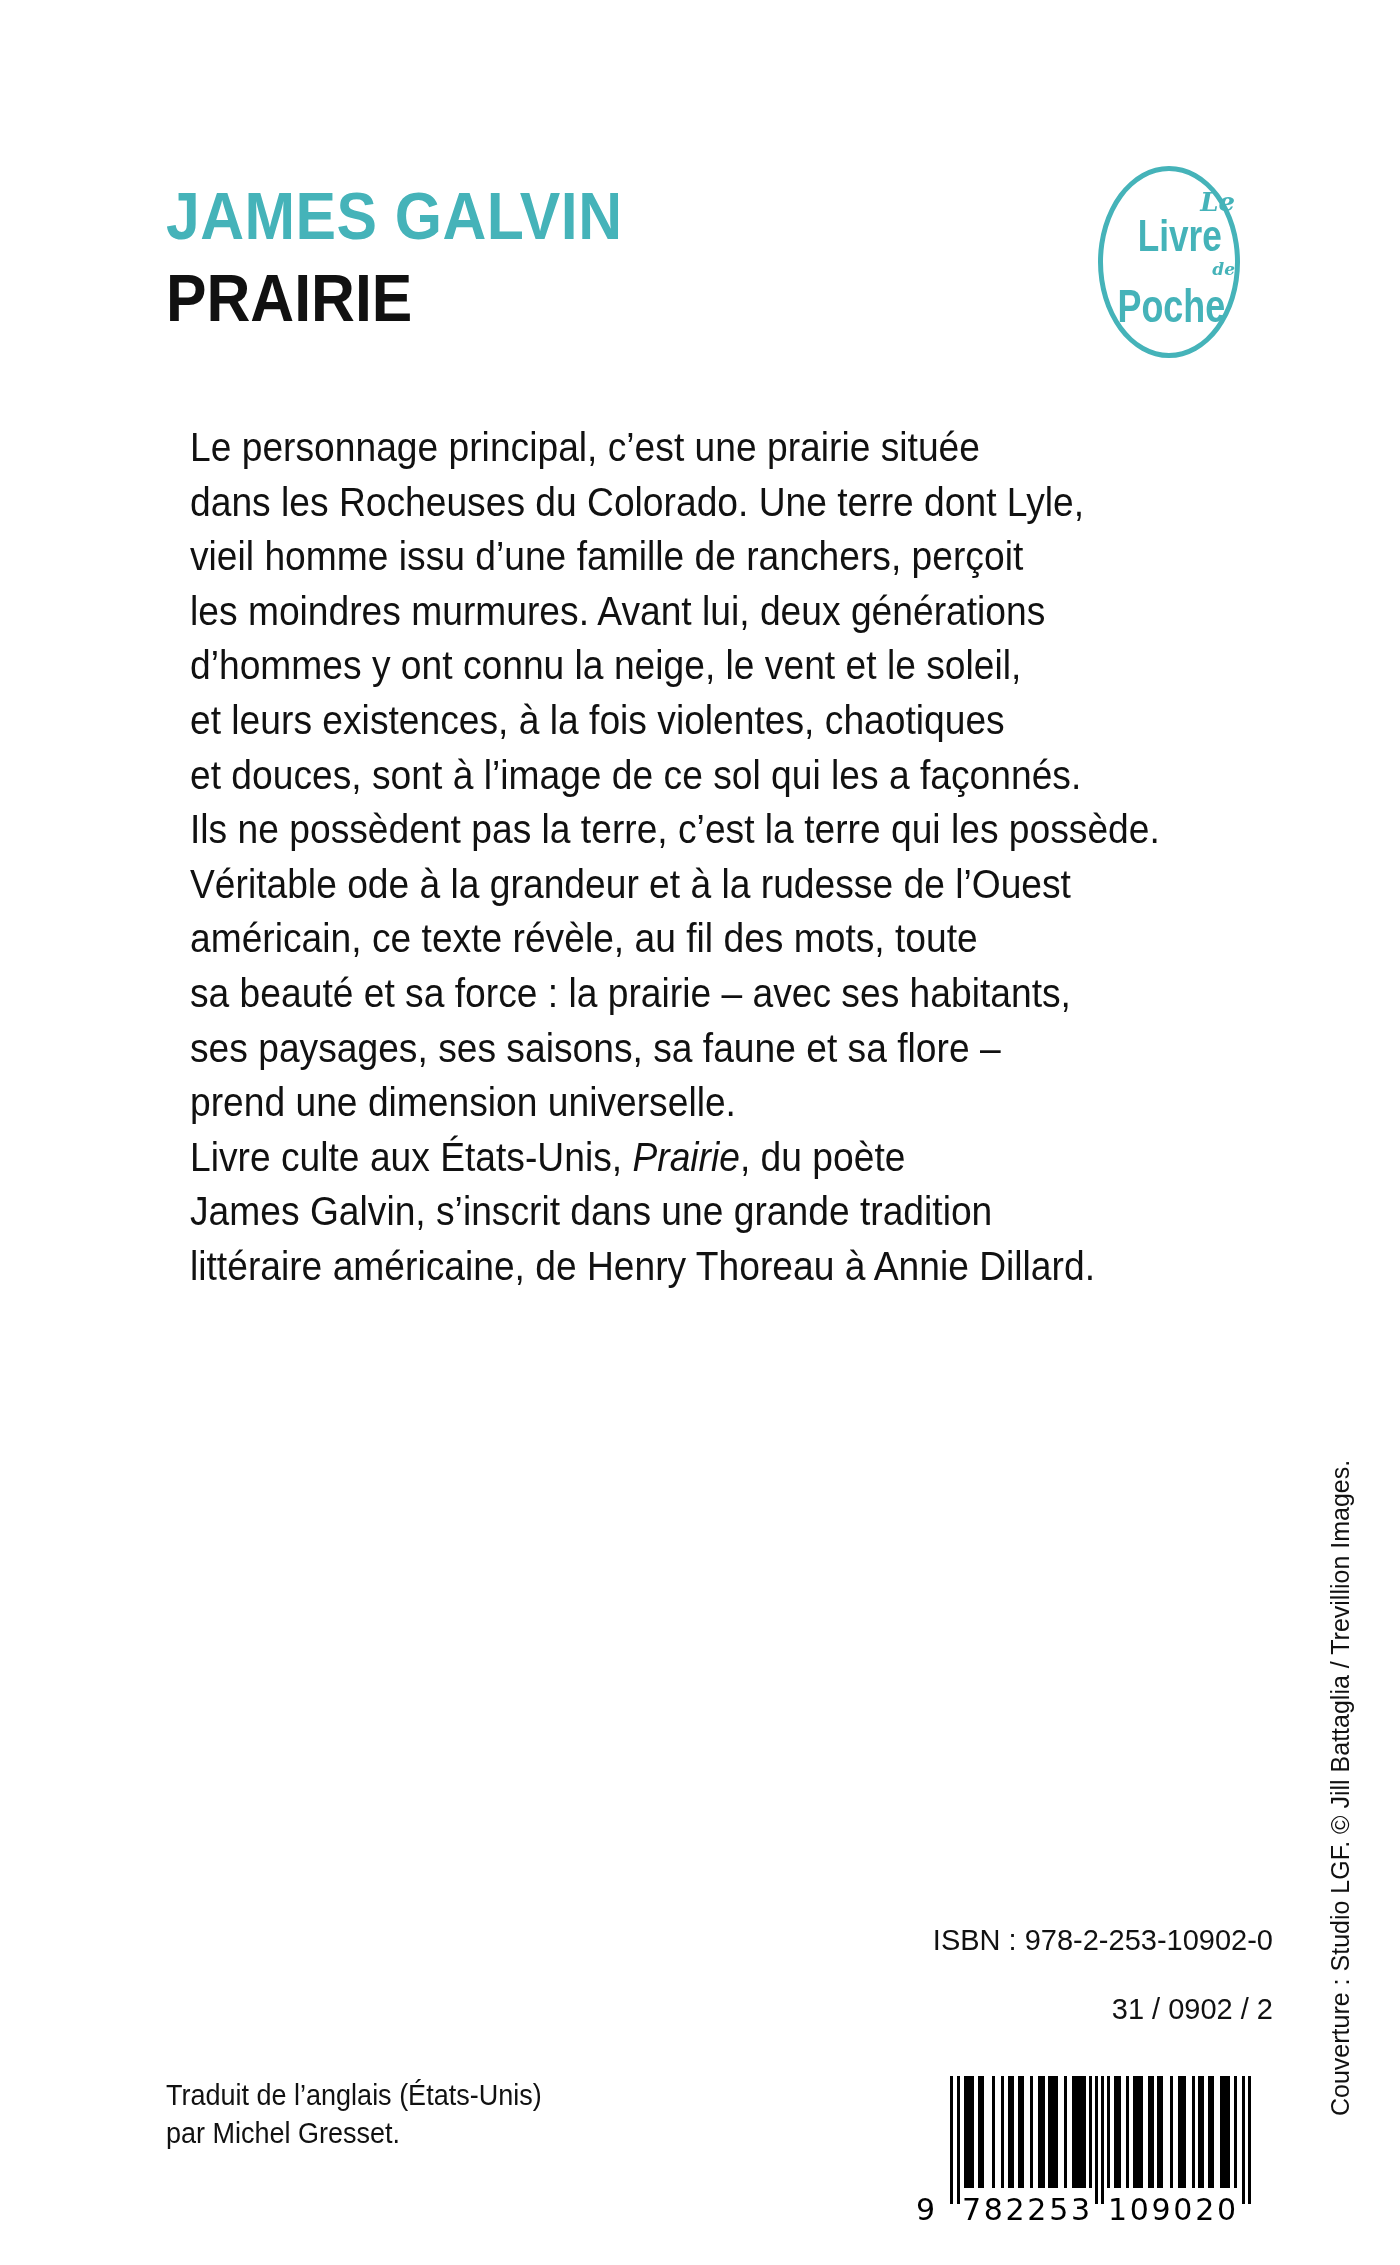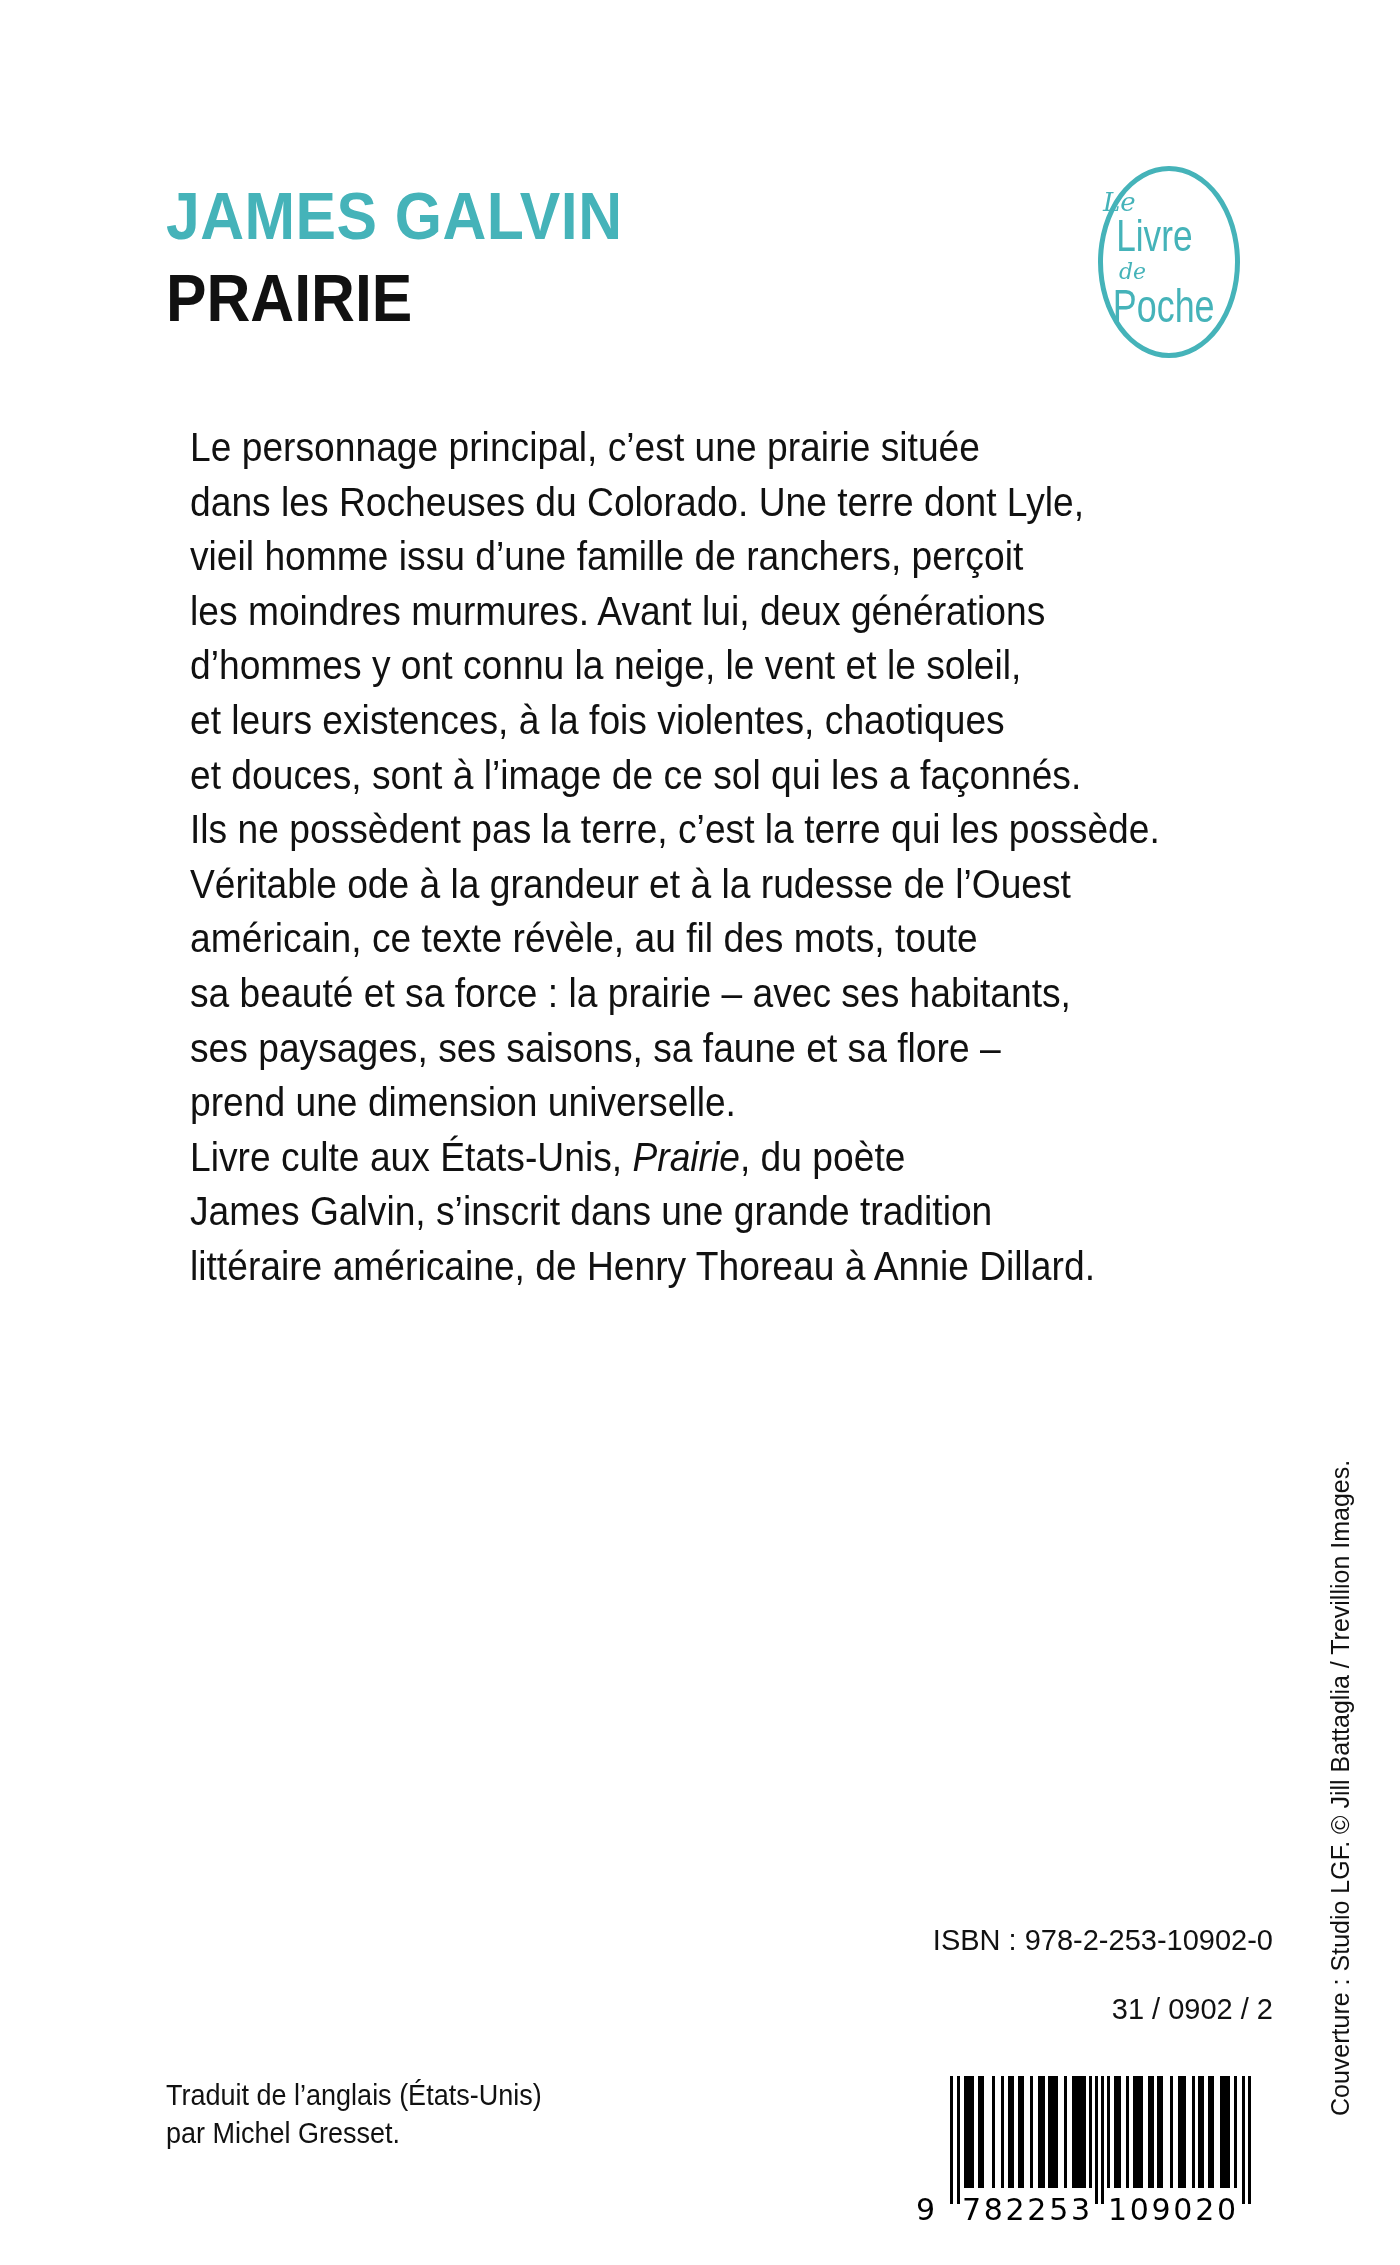--- a/index.html
+++ b/index.html
@@ -6,7 +6,7 @@
   body{width:1400px;height:2265px;position:relative;overflow:hidden;font-family:"Liberation Sans",sans-serif;color:#111;}
   .author{position:absolute;left:166px;top:178px;font-size:66px;font-weight:bold;color:#45b3b9;letter-spacing:0.5px;transform:scaleX(0.92);transform-origin:left top;white-space:nowrap;}
   .title{position:absolute;left:166px;top:260px;font-size:66px;font-weight:bold;color:#111;transform:scaleX(0.92);transform-origin:left top;white-space:nowrap;}
-  .logo{position:absolute;left:1098px;top:166px;width:142px;height:192px;border:5px solid #45b3b9;border-radius:50%;box-sizing:border-box;color:#45b3b9;text-align:left;}
+  .logo{position:absolute;left:1098px;top:166px;width:142px;height:192px;border:5px solid #45b3b9;border-radius:50%;box-sizing:border-box;color:#45b3b9;text-align:right;font-weight:bold;}
   .logo .le{position:absolute;top:16px;left:0;right:0;font-family:"DejaVu Serif",serif;font-style:italic;font-size:26px;}
   .logo .livre{position:absolute;top:40px;left:0;right:0;font-size:44px;transform:scaleX(0.8);}
   .logo .de{position:absolute;top:88px;left:16px;right:0;font-family:"DejaVu Serif",serif;font-style:italic;font-size:22px;}

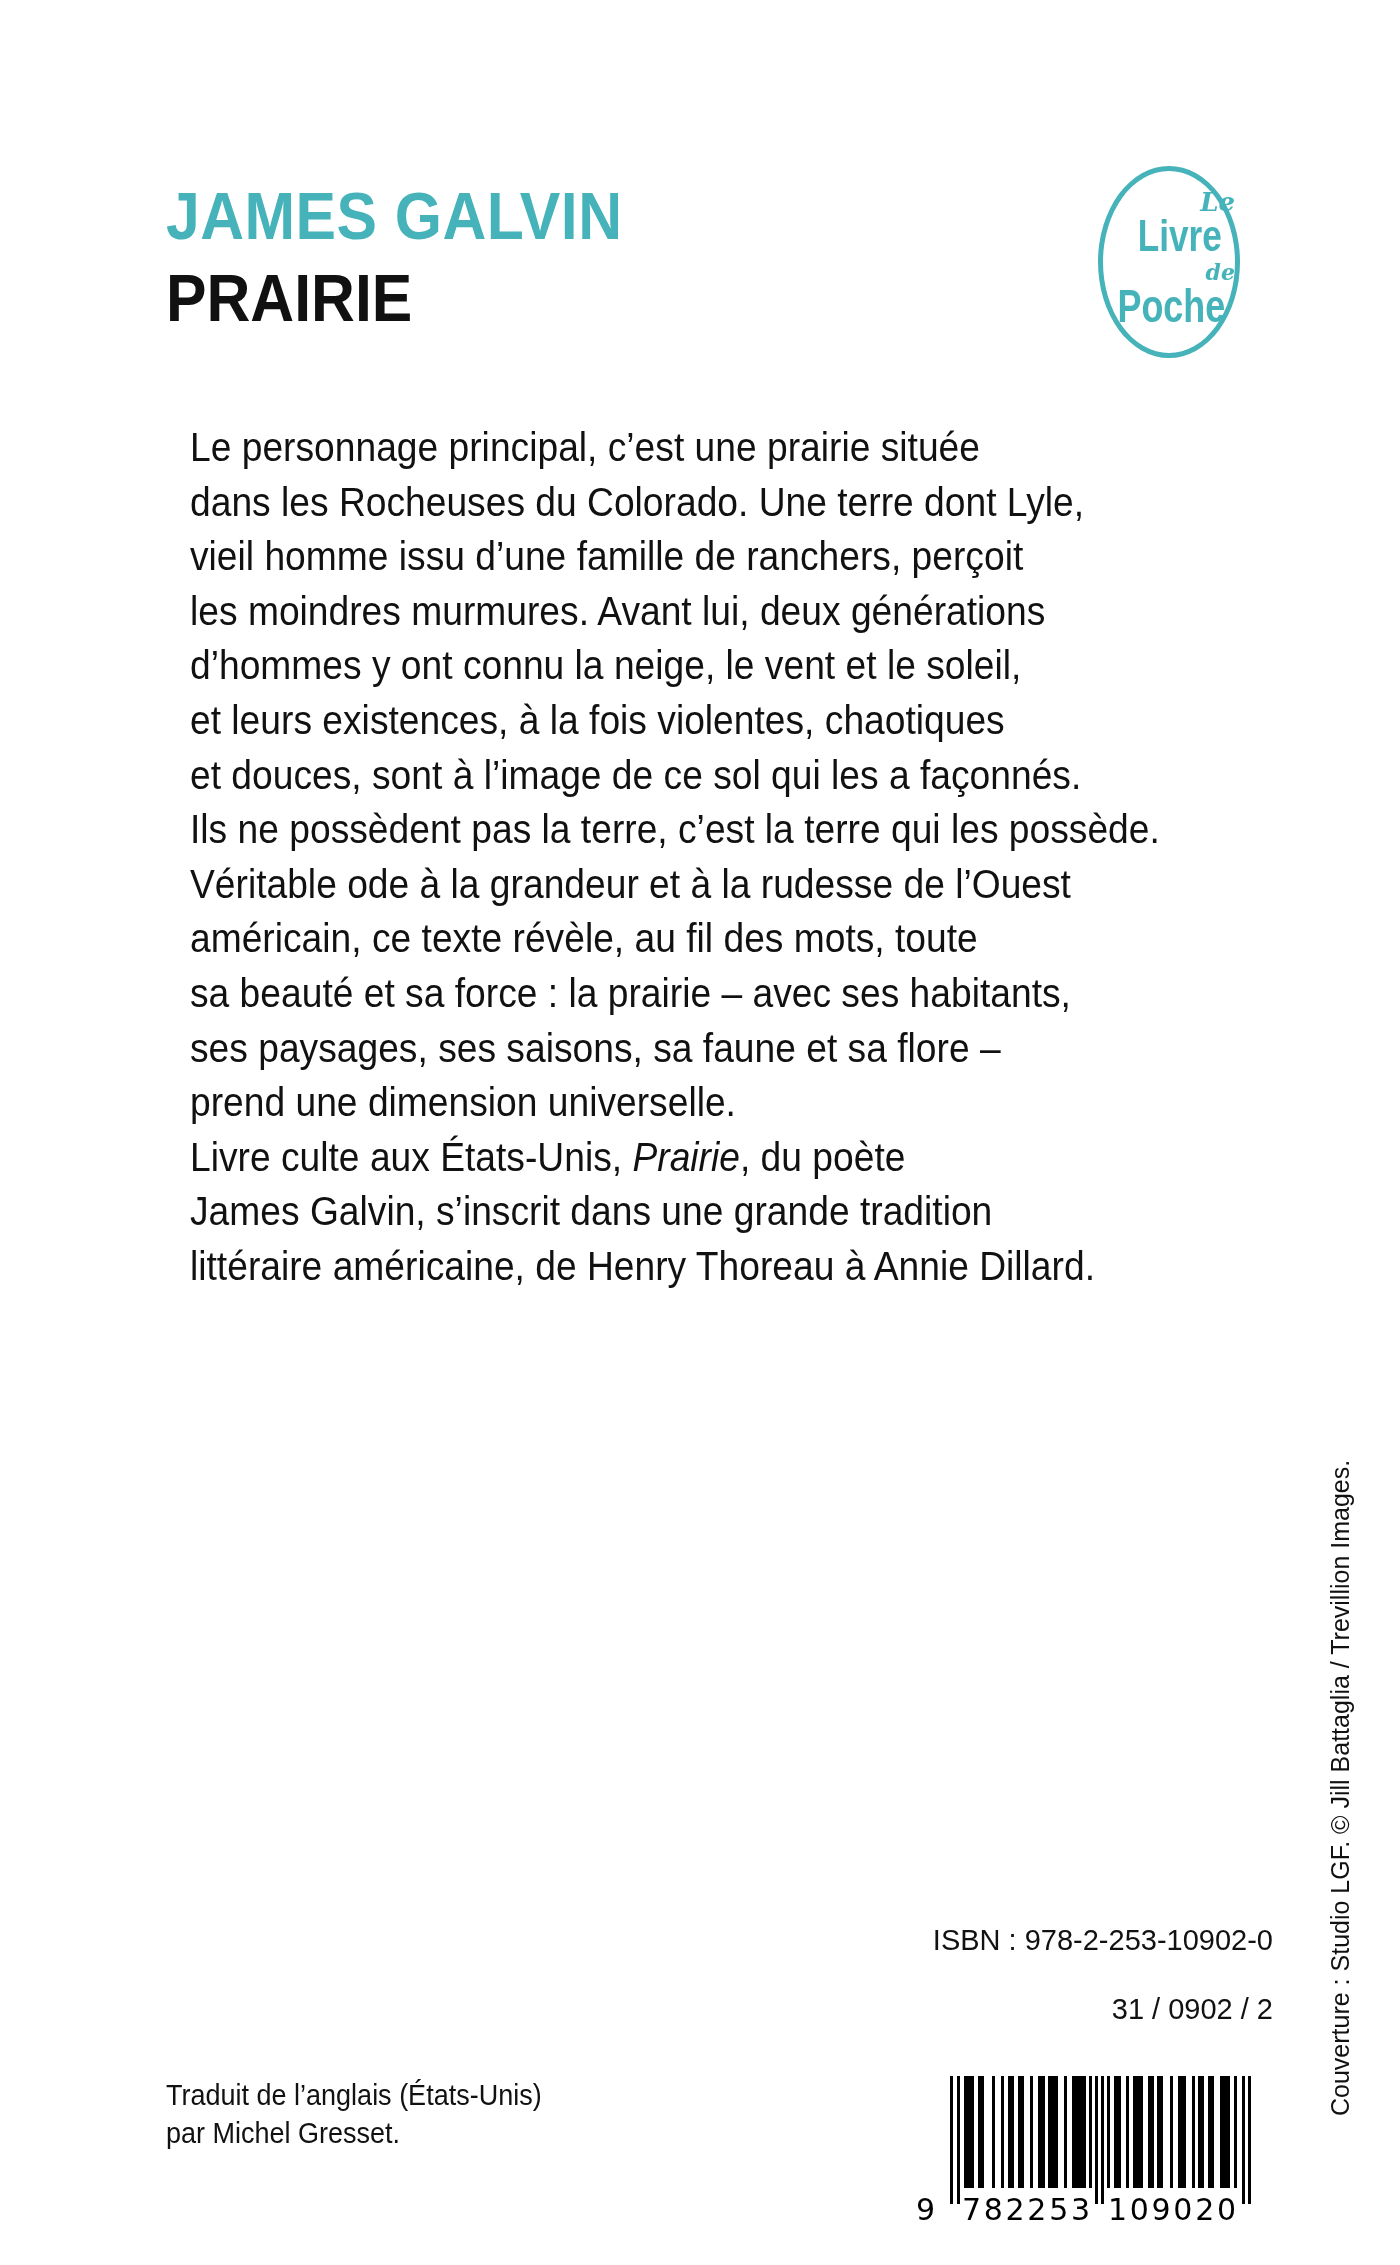--- a/index.html
+++ b/index.html
@@ -9,7 +9,7 @@
   .logo{position:absolute;left:1098px;top:166px;width:142px;height:192px;border:5px solid #45b3b9;border-radius:50%;box-sizing:border-box;color:#45b3b9;text-align:right;font-weight:bold;}
   .logo .le{position:absolute;top:16px;left:0;right:0;font-family:"DejaVu Serif",serif;font-style:italic;font-size:26px;}
   .logo .livre{position:absolute;top:40px;left:0;right:0;font-size:44px;transform:scaleX(0.8);}
-  .logo .de{position:absolute;top:88px;left:16px;right:0;font-family:"DejaVu Serif",serif;font-style:italic;font-size:22px;}
+  .logo .de{position:absolute;top:88px;left:16px;right:0;font-family:"DejaVu Serif",serif;font-style:italic;font-size:17px;}
   .logo .poche{position:absolute;top:108px;left:-6px;right:-6px;font-size:46px;transform:scaleX(0.78);}
   .body{position:absolute;left:166px;top:420px;width:1130px;font-size:40px;line-height:54.6px;color:#111;margin-left:24px;}
   .body .line{display:block;white-space:nowrap;transform:scaleX(0.93);transform-origin:left center;}

